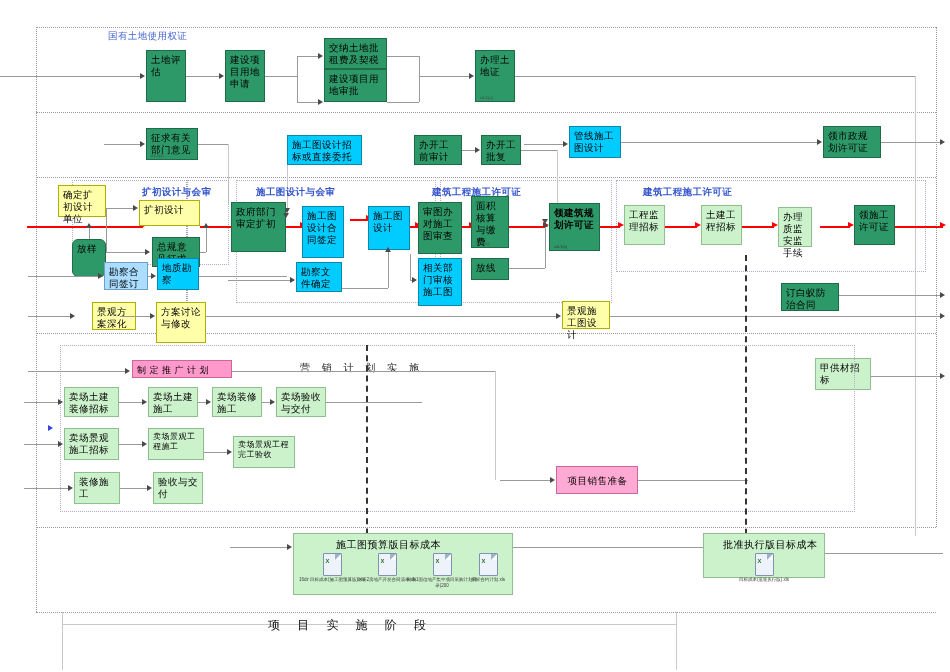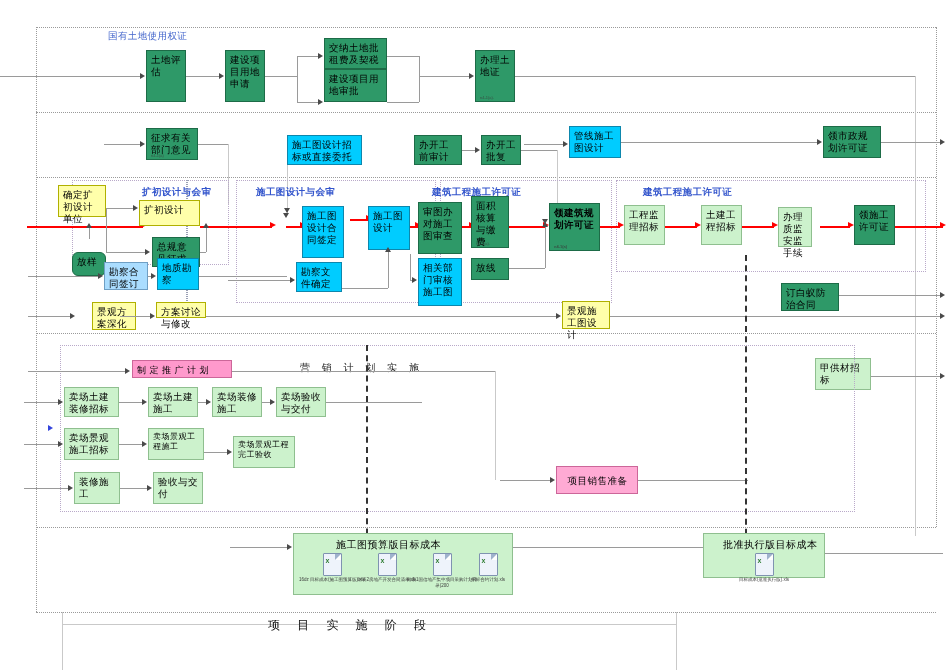--- a/index.html
+++ b/index.html
@@ -218,6 +218,7 @@
   <div class="node yellow" style="left:156px;top:302px;width:50px;height:16px;">方案讨论与修改</div>
   <div class="h" style="left:206px;top:316px;width:160px;"></div>
 
+  <div class="node green" style="left:231px;top:202px;width:55px;height:50px;">政府部门审定扩初</div>
   <div class="ar-d" style="left:283px;top:213px;"></div>
 
   <div class="node cyan" style="left:302px;top:206px;width:42px;height:52px;">施工图设计合同签定</div>

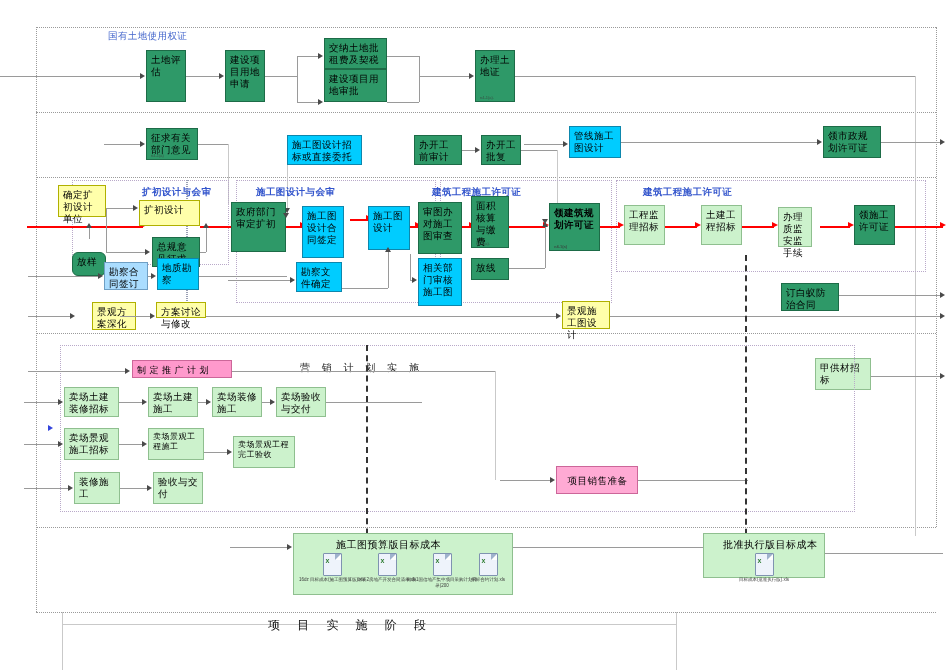--- a/index.html
+++ b/index.html
@@ -190,7 +190,7 @@
   <div class="ar" style="left:133px;top:205px;"></div>
   <div class="node yellow" style="left:139px;top:200px;width:61px;height:26px;">扩初设计</div>
 
-  <div class="node green" style="left:72px;top:252px;width:34px;height:24px;border-radius:6px;">放样</div>
+  <div class="node green" style="left:72px;top:239px;width:34px;height:38px;border-radius:6px;">放样</div>
   <div class="v" style="left:89px;top:226px;height:13px;"></div>
   <div class="ar-u" style="left:86px;top:223px;"></div>
 

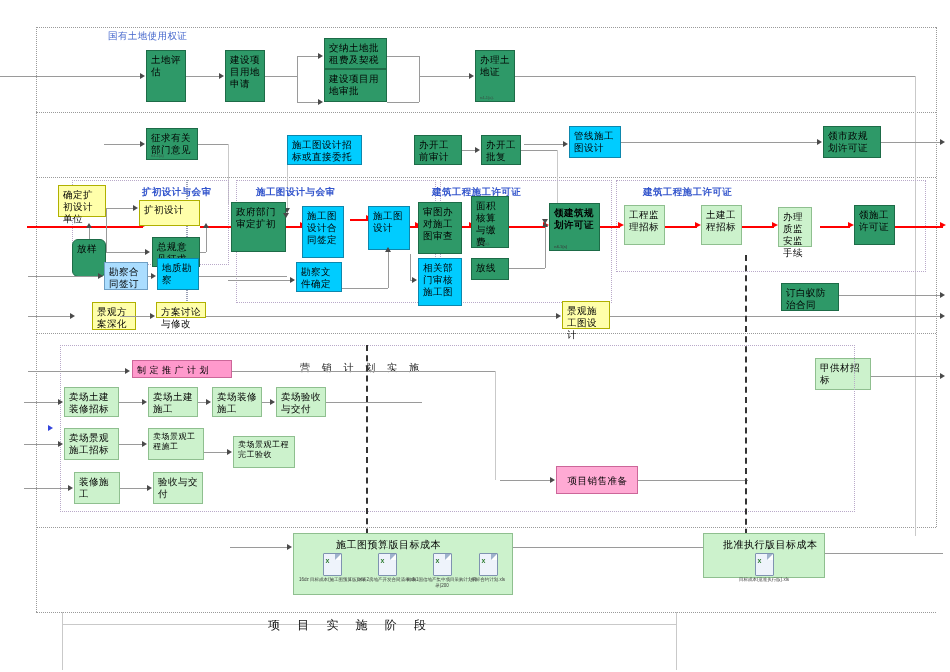--- a/index.html
+++ b/index.html
@@ -215,7 +215,7 @@
   <div class="ar" style="left:70px;top:313px;"></div>
   <div class="h" style="left:120px;top:316px;width:30px;"></div>
   <div class="ar" style="left:150px;top:313px;"></div>
-  <div class="node yellow" style="left:156px;top:302px;width:50px;height:16px;">方案讨论与修改</div>
+  <div class="node yellow" style="left:156px;top:302px;width:50px;height:41px;">方案讨论与修改</div>
   <div class="h" style="left:206px;top:316px;width:160px;"></div>
 
   <div class="node green" style="left:231px;top:202px;width:55px;height:50px;">政府部门审定扩初</div>

